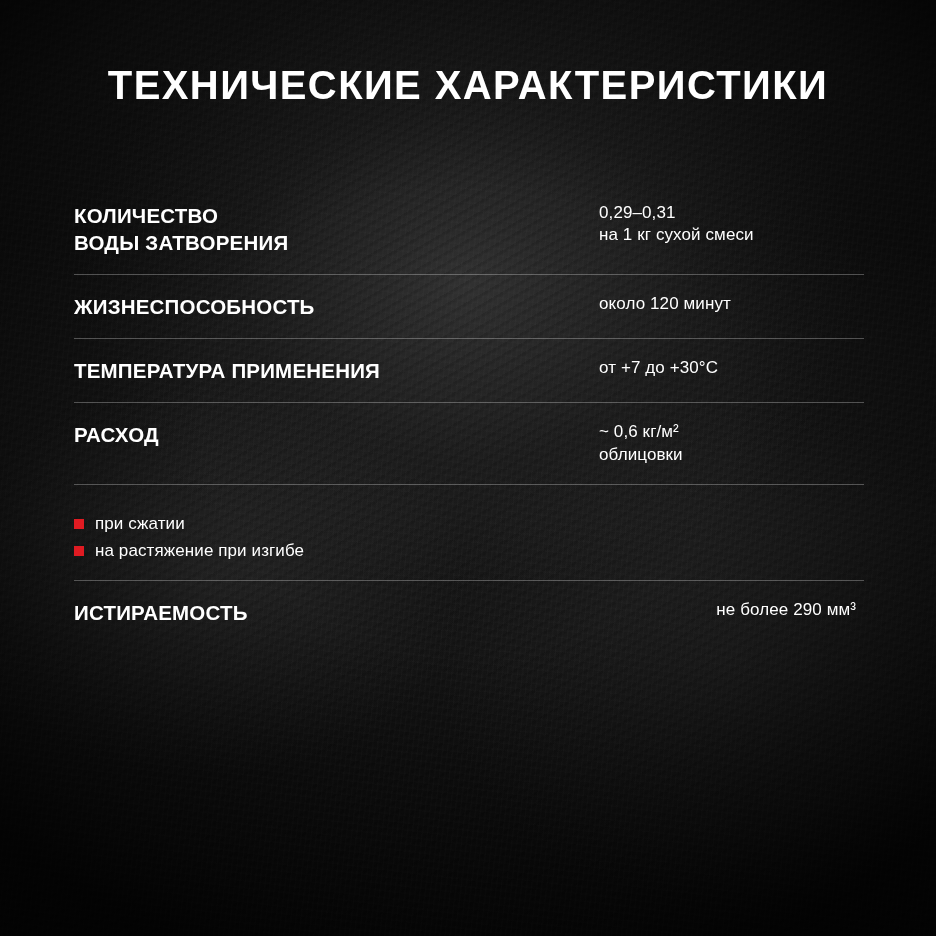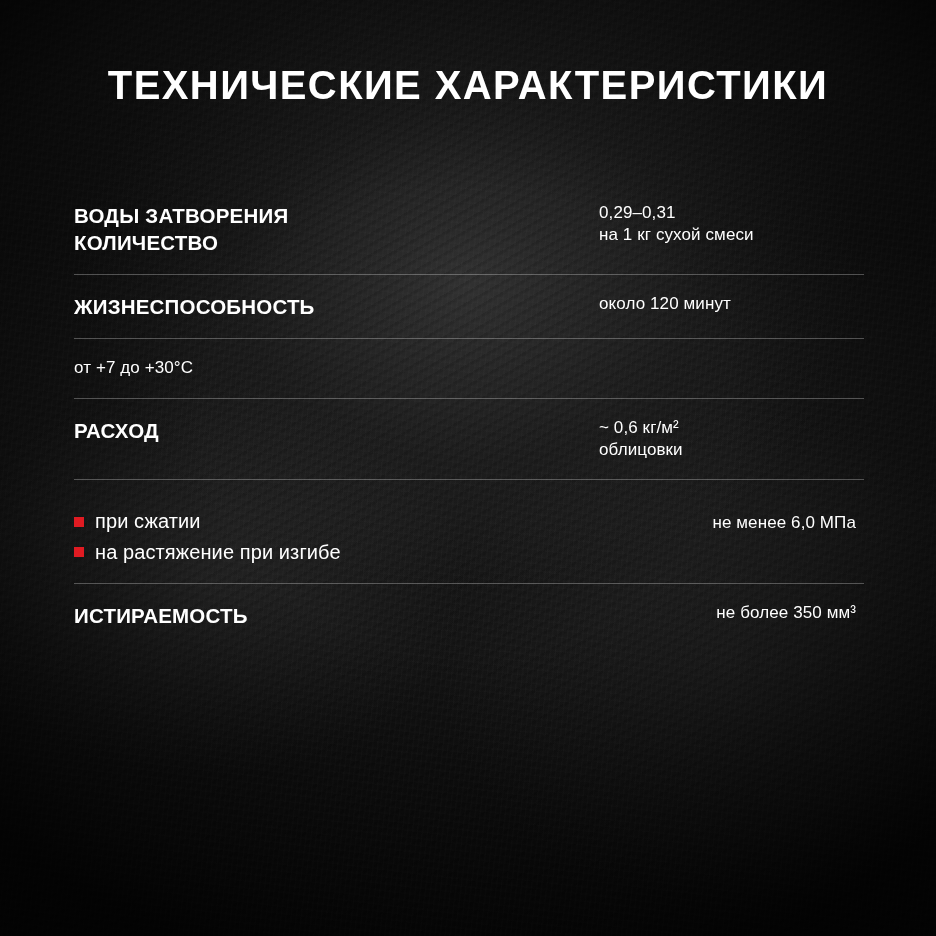--- a/index.html
+++ b/index.html
@@ -156,8 +156,8 @@
 
       <div class="row first">
         <div class="cell-label">
+          <div>КОЛИЧЕСТВО</div>
           <div>ВОДЫ ЗАТВОРЕНИЯ</div>
-          <div>КОЛИЧЕСТВО</div>
         </div>
         <div class="cell-value">
           <div>0,29–0,31</div>

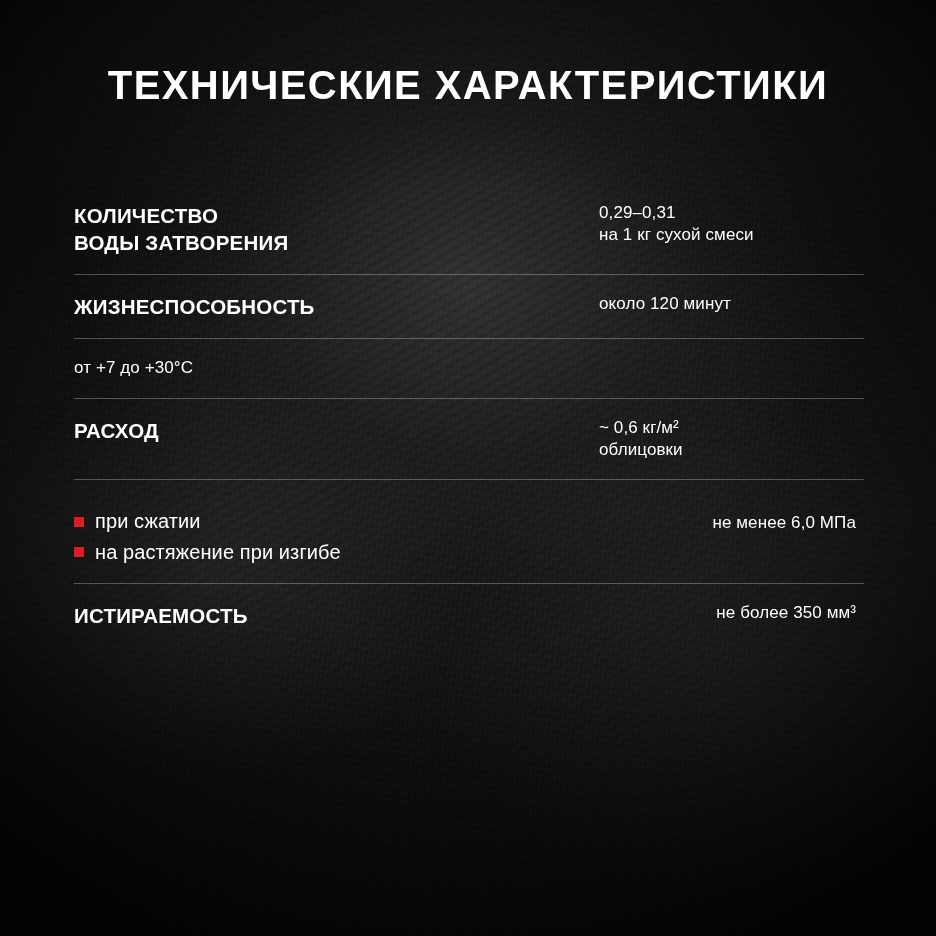--- a/index.html
+++ b/index.html
@@ -175,6 +175,9 @@
       </div>
 
       <div class="row">
+        <div class="cell-label">
+          <div>ТЕМПЕРАТУРА ПРИМЕНЕНИЯ</div>
+        </div>
         <div class="cell-value">
           <div>от +7 до +30°С</div>
         </div>

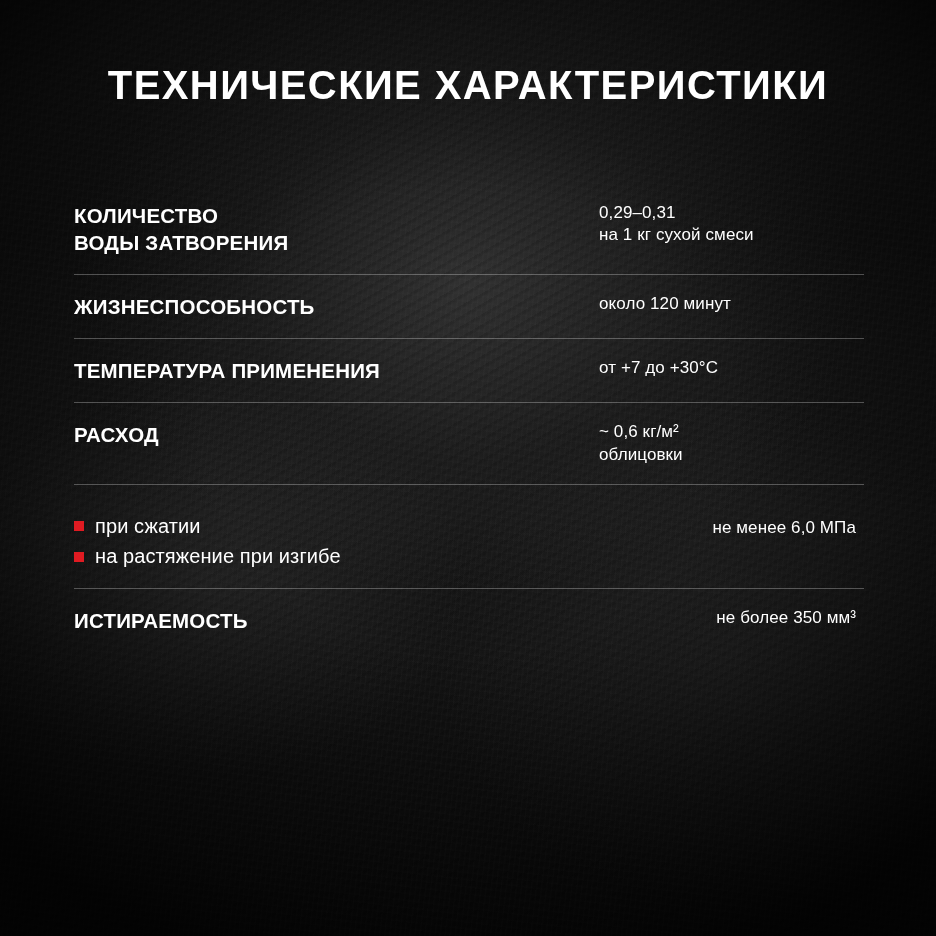--- a/index.html
+++ b/index.html
@@ -128,7 +128,7 @@
   }
   .sub-text {
     color: #ffffff;
-    font-size: 20px;
+    font-size: 17px;
     font-weight: normal;
     text-transform: none;
     letter-spacing: 0.1px;

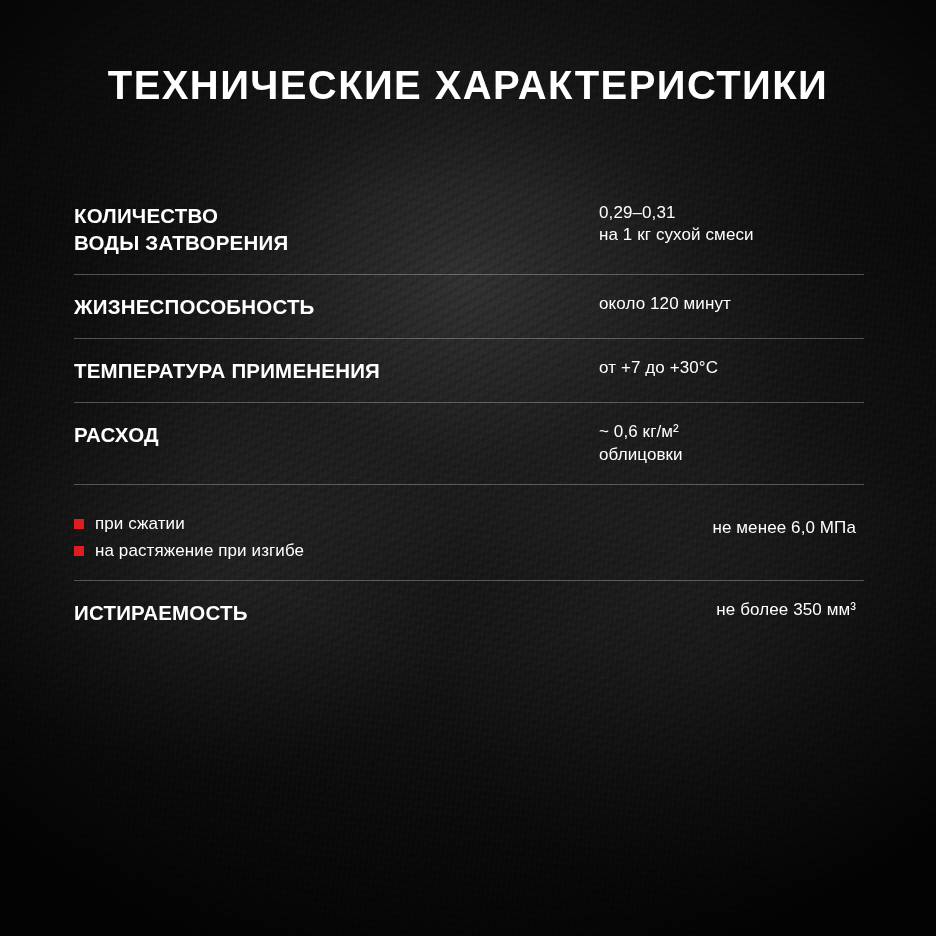--- a/index.html
+++ b/index.html
@@ -208,7 +208,6 @@
           </div>
         </div>
         <div class="cell-value right sub-values">
-          <div>не менее 6,0 МПа</div>
         </div>
       </div>
 

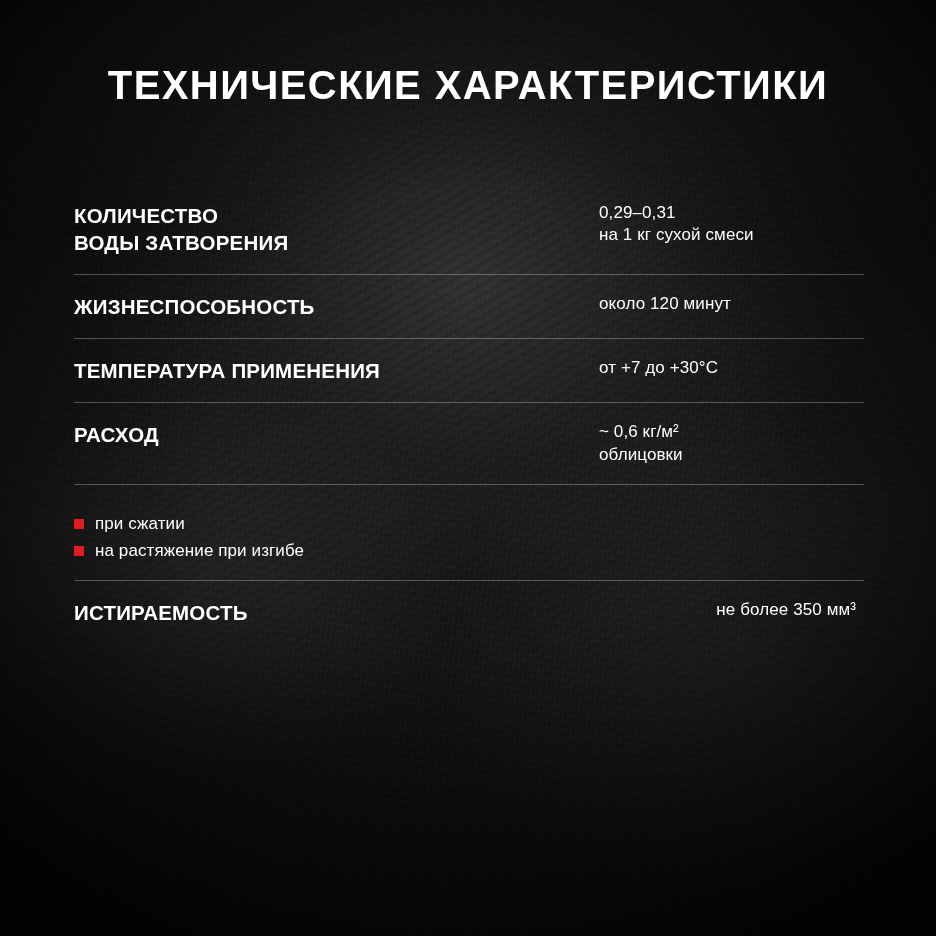--- a/index.html
+++ b/index.html
@@ -216,7 +216,7 @@
           <div>ИСТИРАЕМОСТЬ</div>
         </div>
         <div class="cell-value right">
-          <div class="nowrap">не более 350 мм³</div>
+          <div class="nowrap">не более 290 мм³</div>
         </div>
       </div>
 

